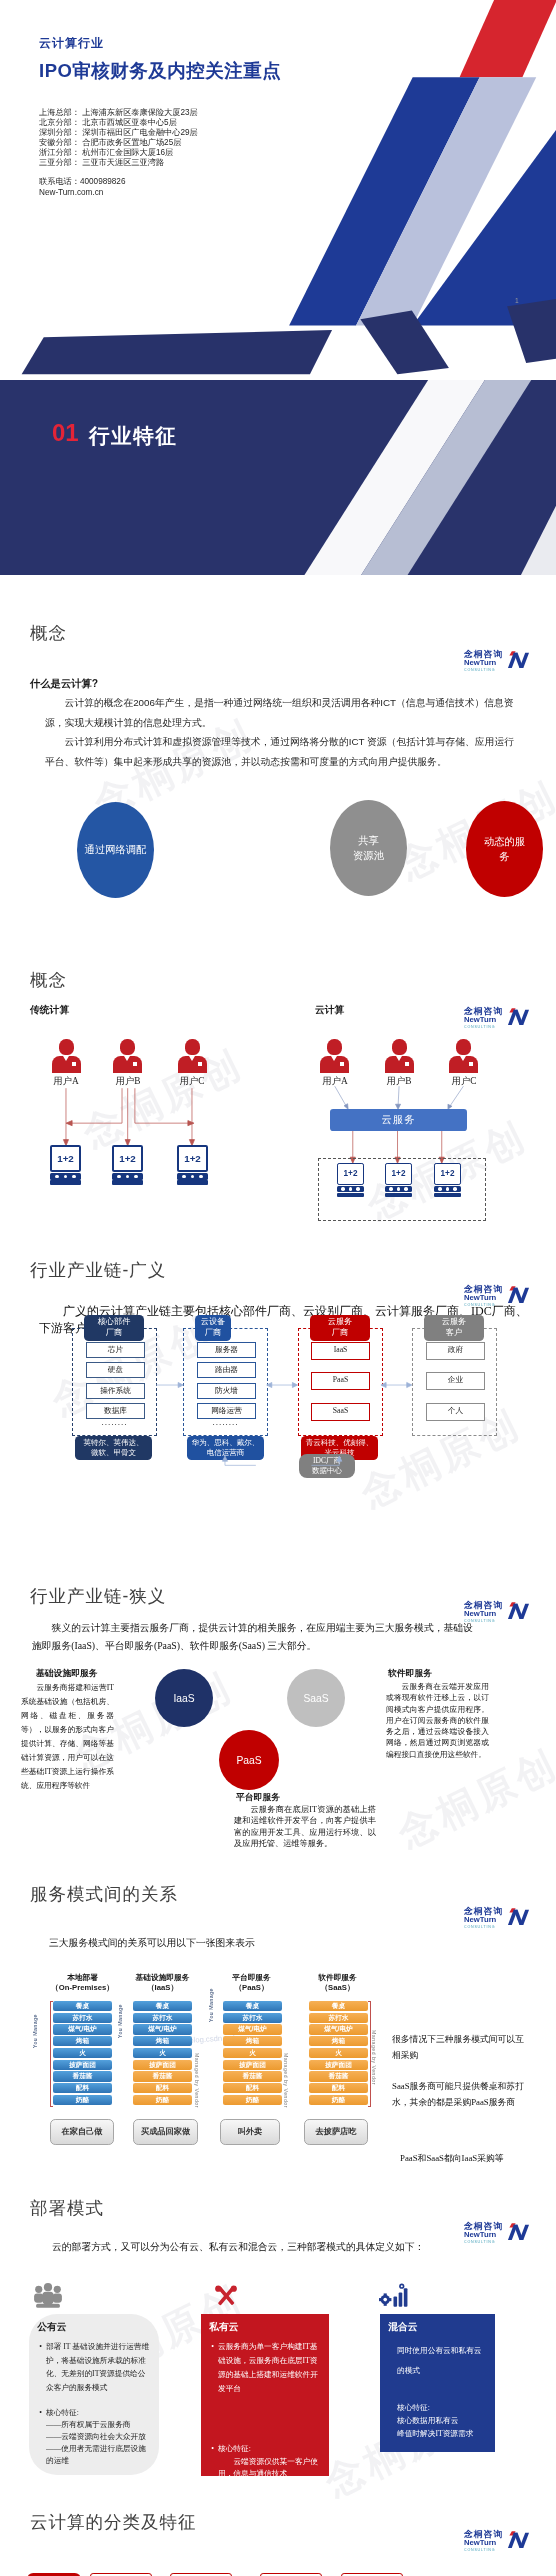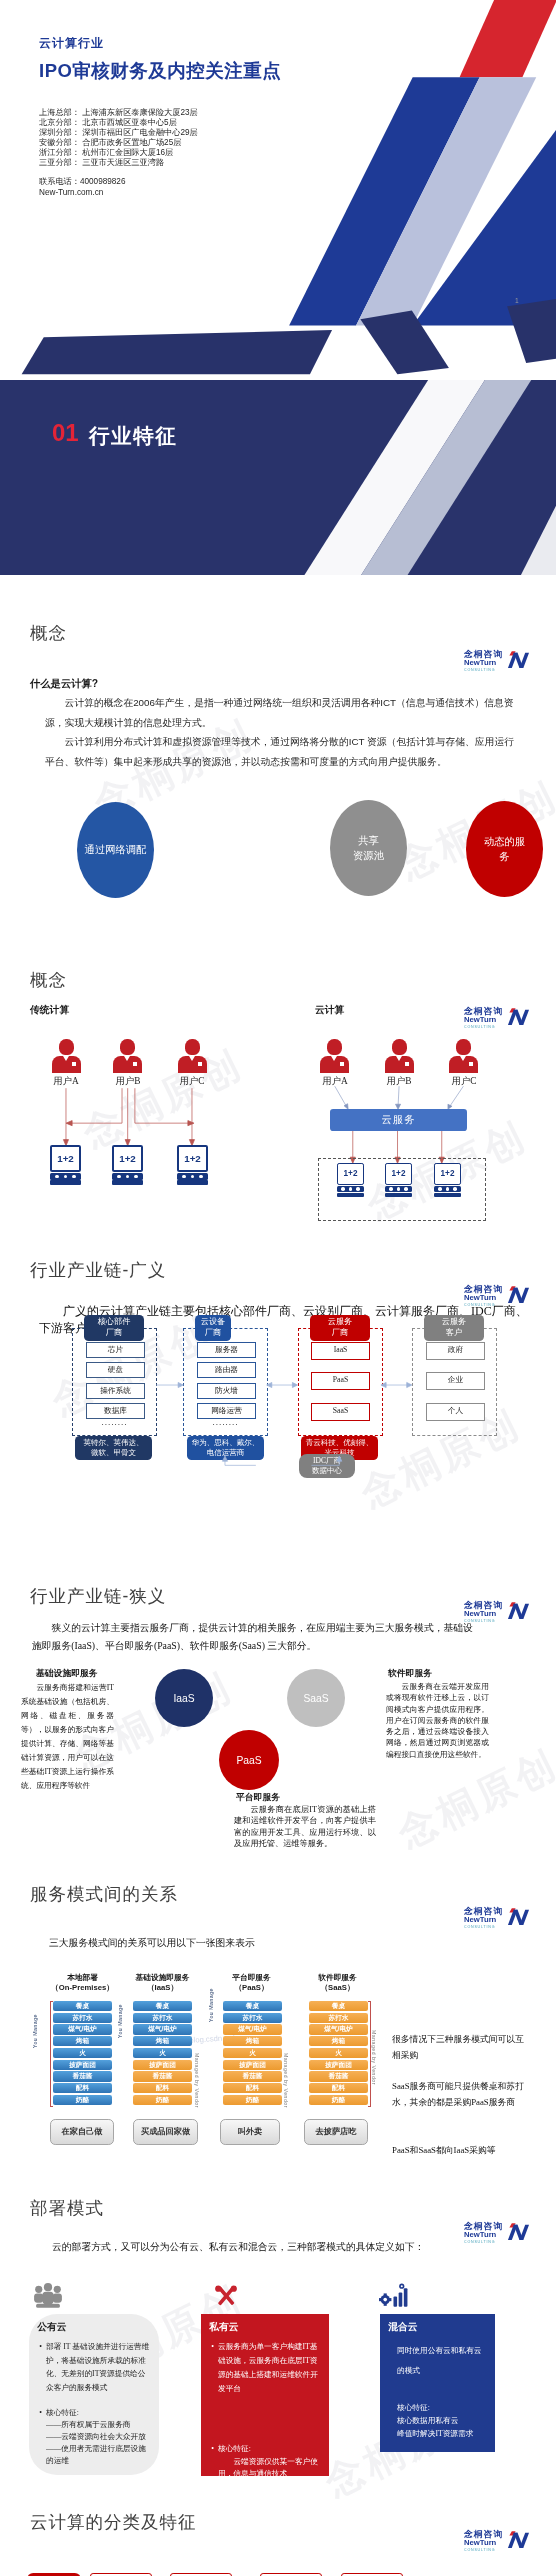--- a/index.html
+++ b/index.html
@@ -480,7 +480,7 @@
 
     <p class="p sf" style="left:392px;top:2032px;width:140px;margin:0;font-size:8.8px;line-height:15.5px;color:#111;">很多情况下三种服务模式间可以互相采购</p>
     <p class="p sf" style="left:392px;top:2079px;width:140px;margin:0;font-size:8.8px;line-height:15.5px;color:#111;">SaaS服务商可能只提供餐桌和苏打水，其余的都是采购PaaS服务商</p>
-    <p class="p sf" style="left:392px;top:2143px;width:140px;margin:0;font-size:8.8px;line-height:15.5px;color:#111;">PaaS和SaaS都向IaaS采购等</p>
+    <p class="p sf" style="left:392px;top:2143px;width:140px;margin:8px;font-size:8.8px;line-height:15.5px;color:#111;">PaaS和SaaS都向IaaS采购等</p>
   </section>
 
   <section>

